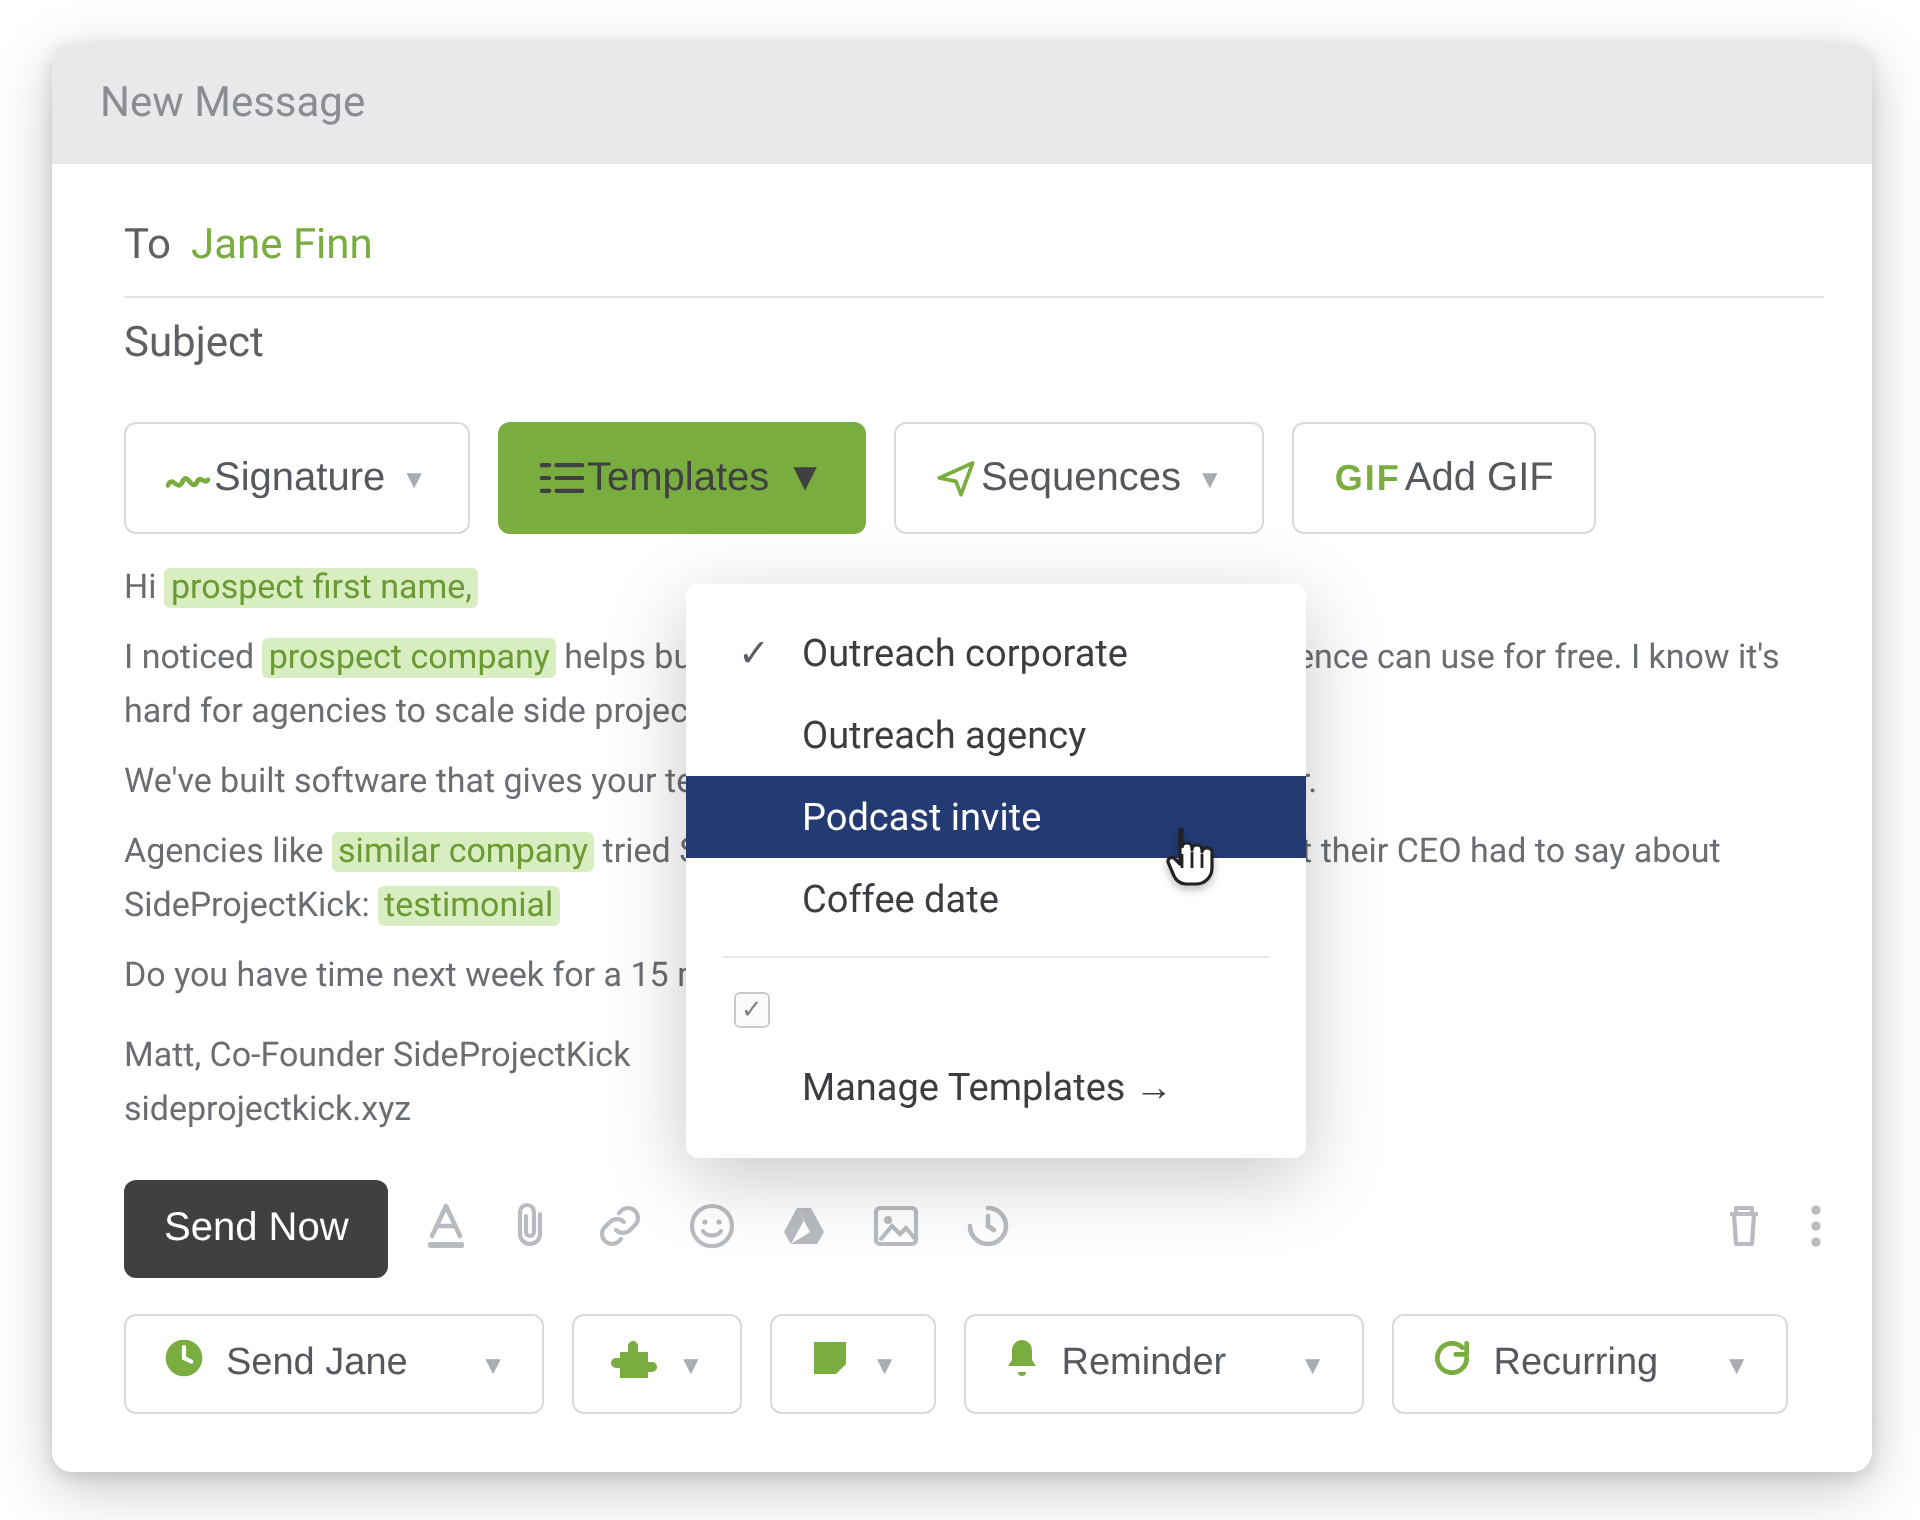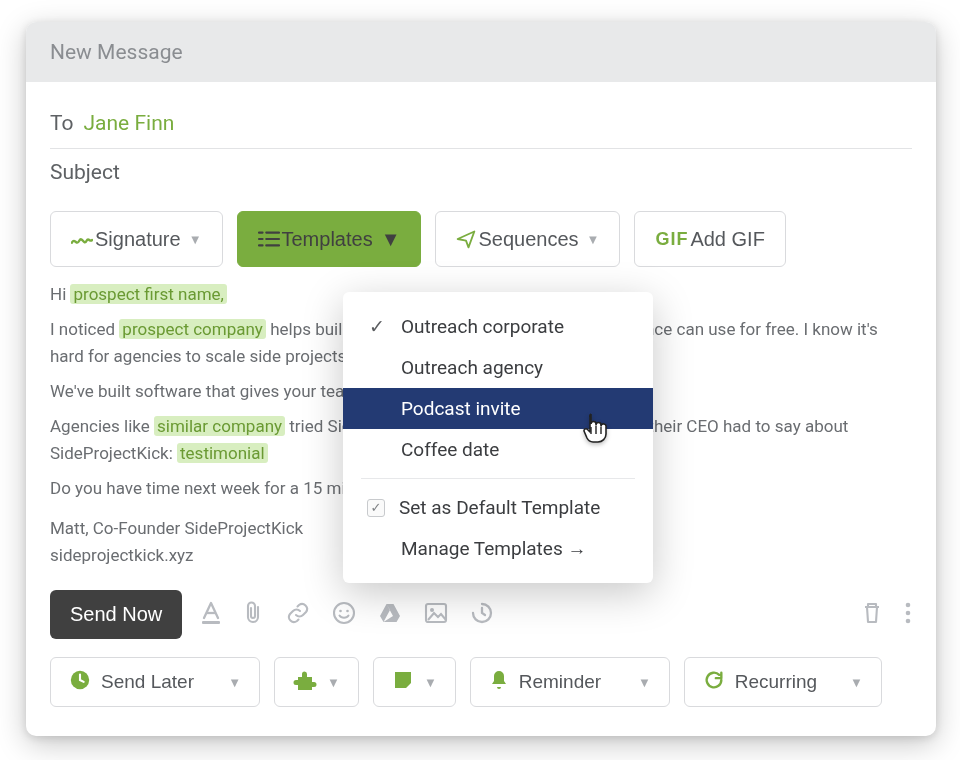--- a/index.html
+++ b/index.html
@@ -28,7 +28,7 @@
       font-size: 21px;
       color: #8a8d91;
     }
-    .content { padding: 20px 24px 16px 24px; }
+    .content { padding: 20px 24px 16px 36px; }
     .field-row { display: flex; align-items: center; padding: 9px 0; }
     .field-label { font-size: 21px; color: #5e6164; margin-right: 10px; }
     .field-value { font-size: 21px; color: #7aad3f; }

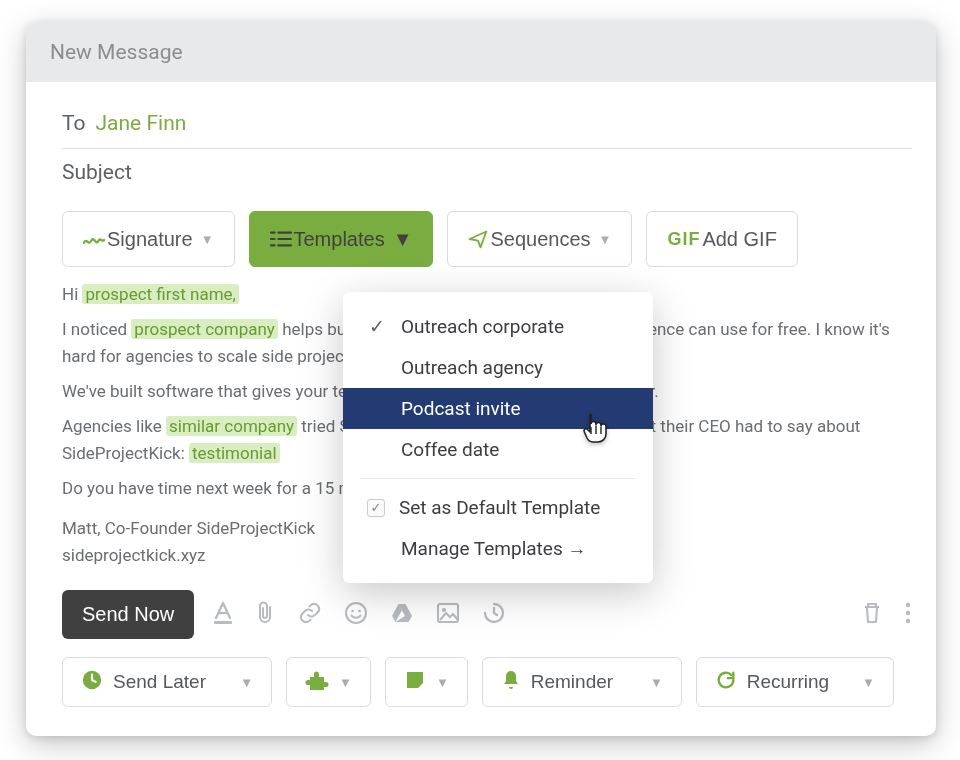--- a/index.html
+++ b/index.html
@@ -318,7 +318,6 @@
     <hr class="dd-sep">
     <div class="dd-item">
       <span class="dd-checkbox">✓</span>
-      <span>Set as Default Template</span>
     </div>
     <div class="dd-item">
       <span class="check"></span>

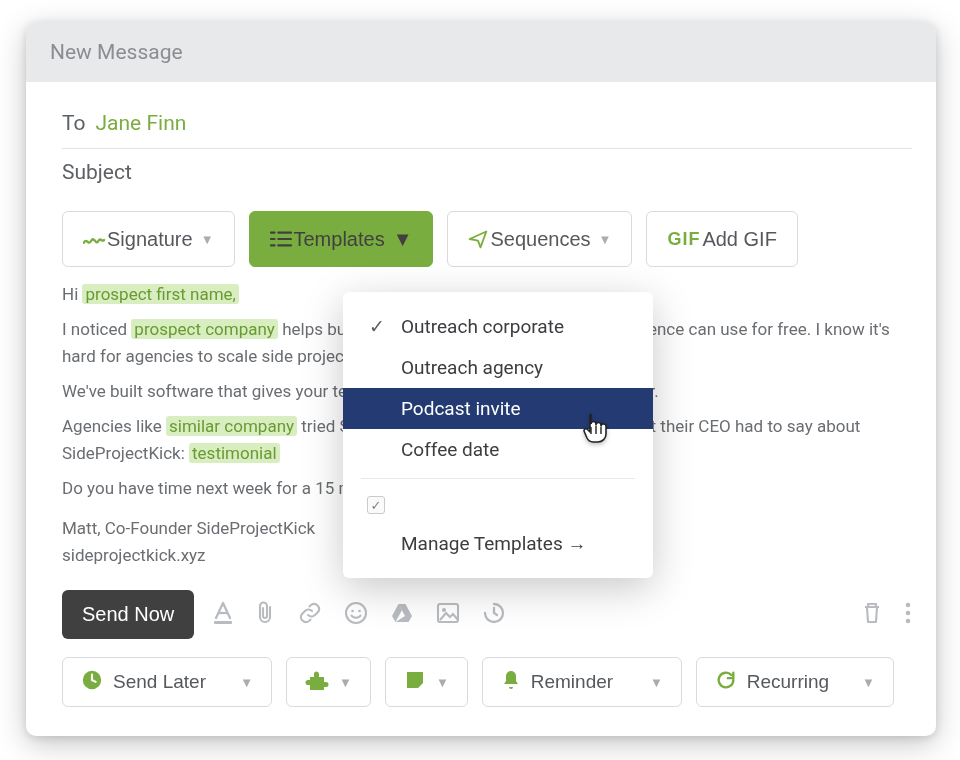--- a/index.html
+++ b/index.html
@@ -250,7 +250,7 @@
               <path d="M12 6 V12 L16 14" stroke="#fff" stroke-width="2.3" fill="none" stroke-linecap="round"></path>
             </svg>
         </span>
-        <span>Send Later</span>
+        <span>Send Jane</span>
         <span style="flex:1"></span>
         <span class="caret-sm">▼</span>
       </button>

